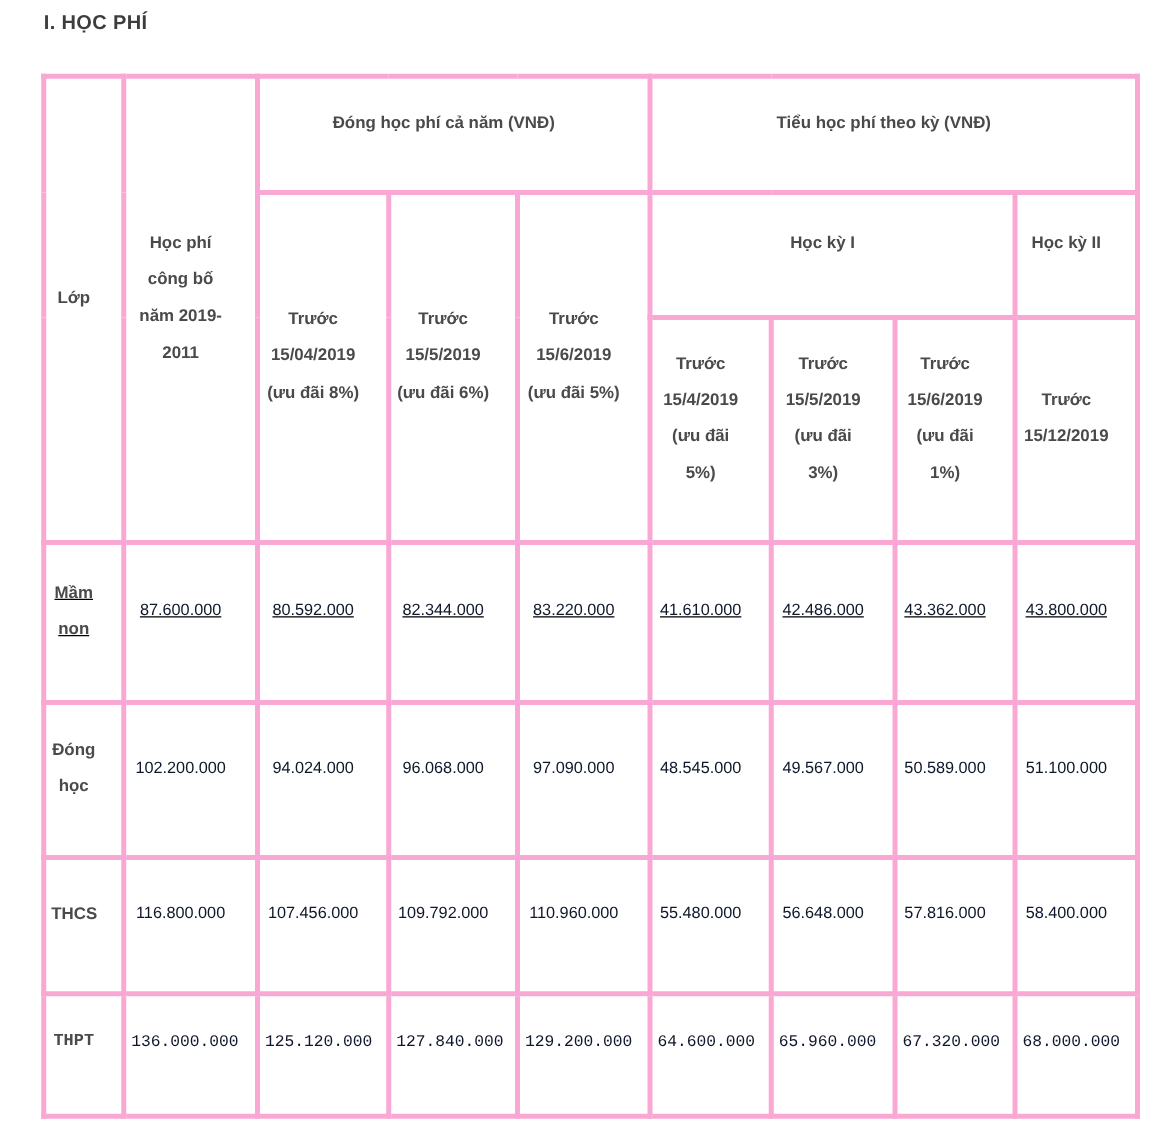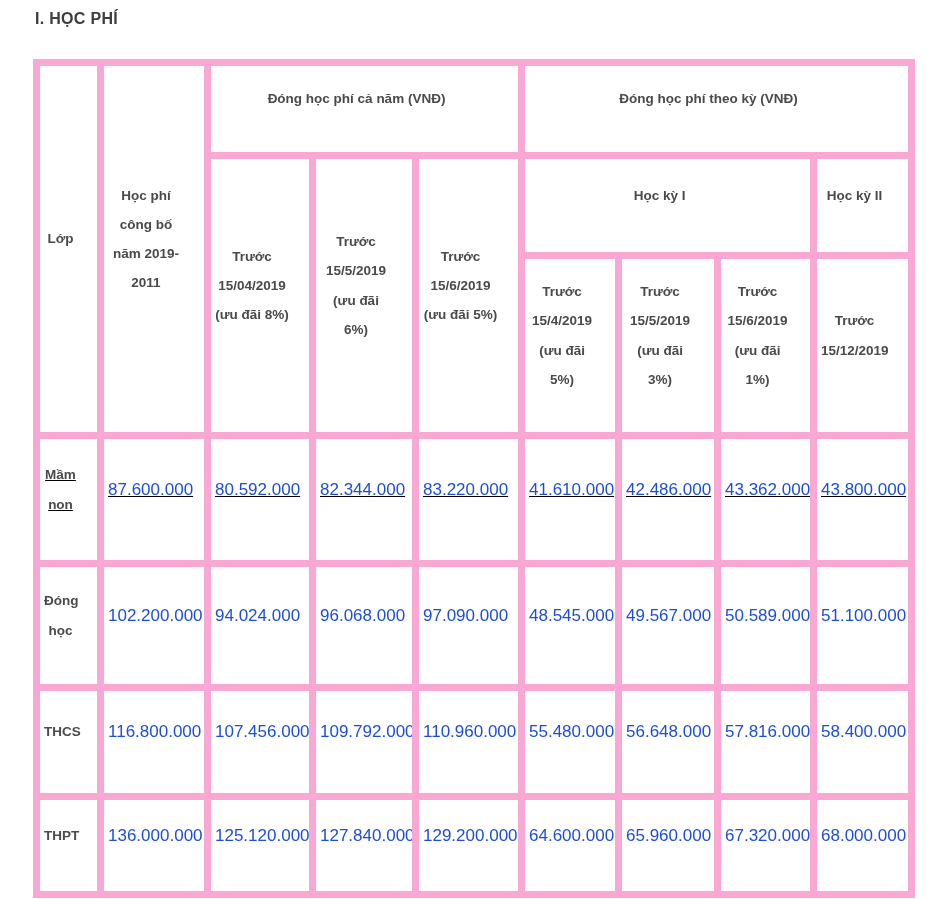--- a/index.html
+++ b/index.html
@@ -34,7 +34,7 @@
     background: #ffffff;
   }
   table.fees th, table.fees td {
-    border: 7px solid #f9a8d4;
+    border: 4px solid #f9a8d4;
     box-sizing: border-box;
     text-align: center;
     vertical-align: middle;

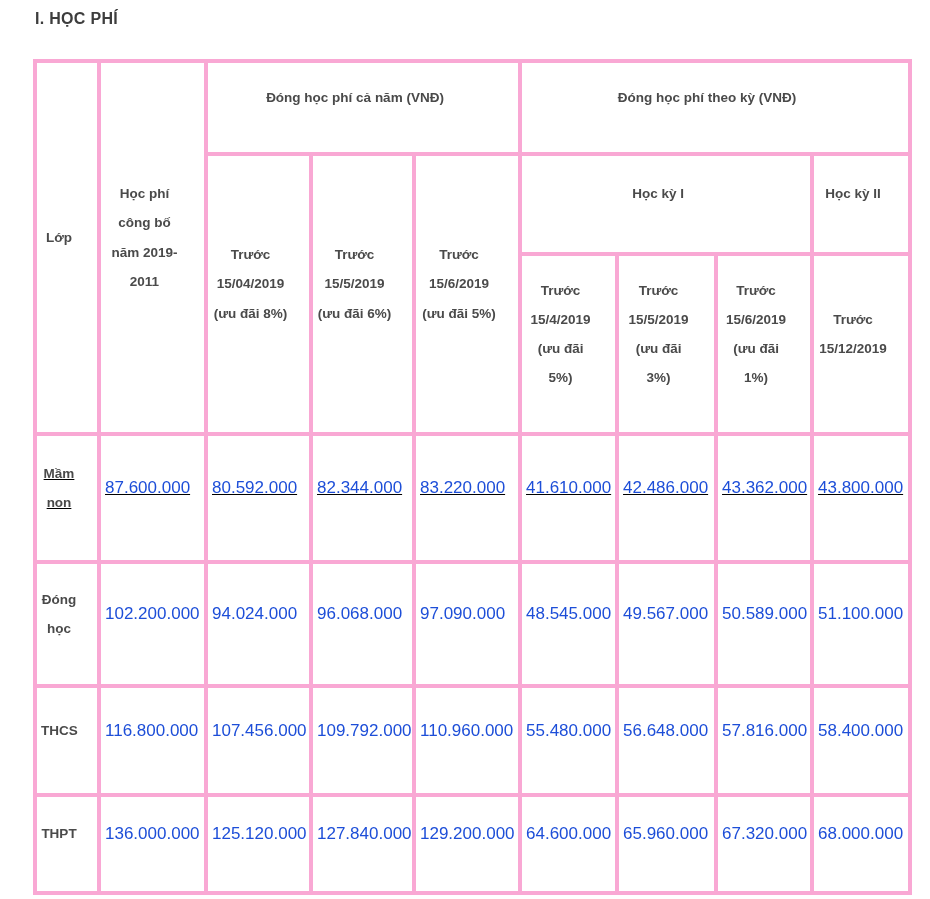--- a/index.html
+++ b/index.html
@@ -90,7 +90,7 @@
 năm 2019-
 2011</th>
         <th colspan="3">Đóng học phí cả năm (VNĐ)</th>
-        <th colspan="4">Đóng học phí theo kỳ (VNĐ)</th>
+        <th colspan="4">Tiểu học phí theo kỳ (VNĐ)</th>
       </tr>
       <tr class="hrow2">
         <th rowspan="2">Trước

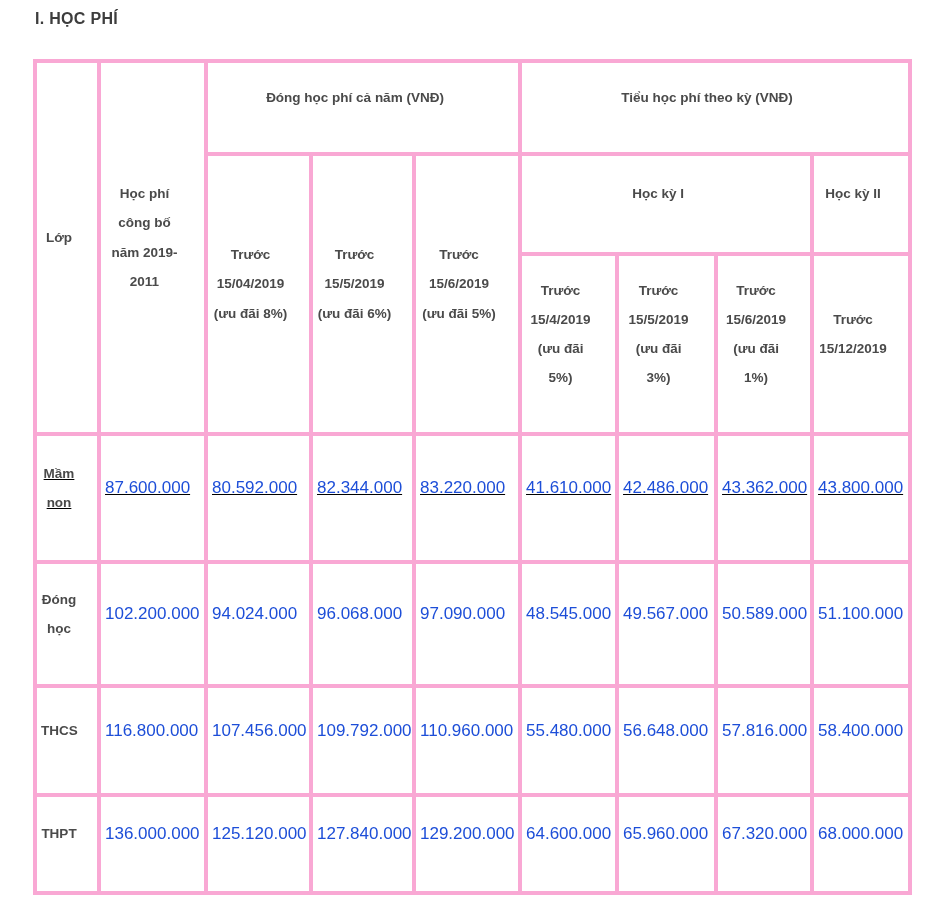--- a/index.html
+++ b/index.html
@@ -49,9 +49,9 @@
     white-space: pre-line;
   }
   table.fees td.num {
-    font-size: 17px;
+    font-size: 13px;
     font-weight: normal;
-    color: #1d4ed8;
+    color: #0f172a;
     line-height: 1.4;
     white-space: nowrap;
     text-align: center;

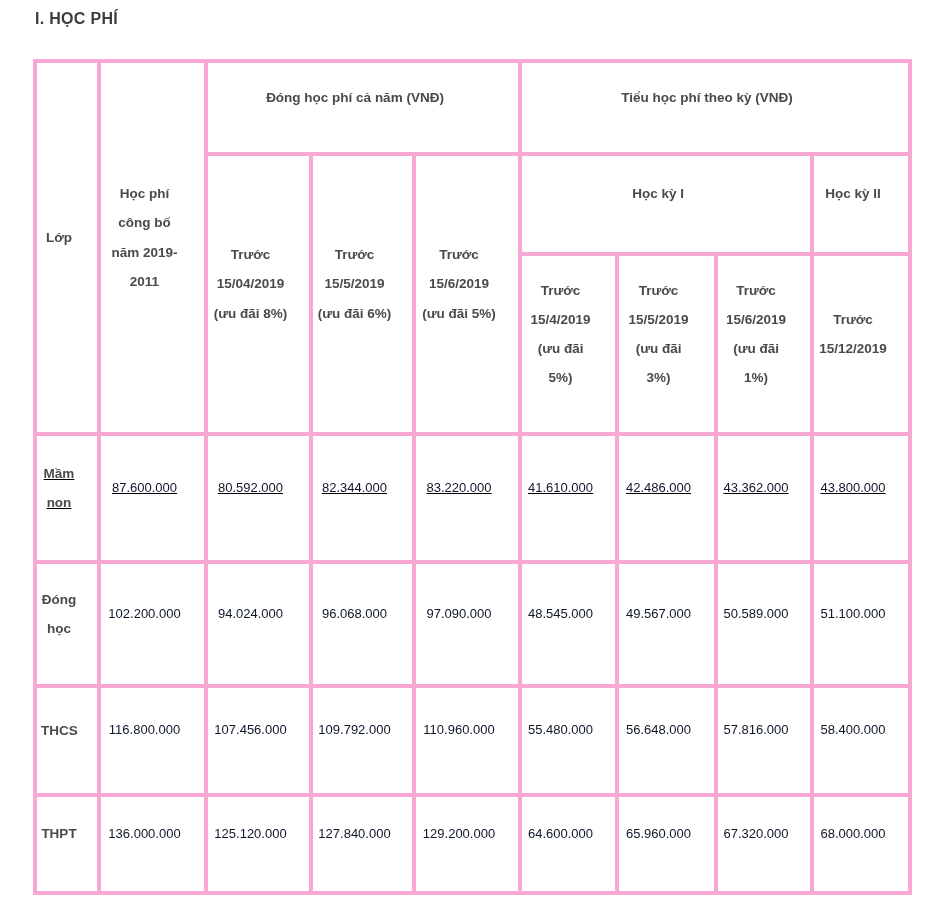--- a/index.html
+++ b/index.html
@@ -62,7 +62,7 @@
   tr.drow1 { height: 128px; text-decoration: underline; }
   tr.drow2 { height: 124px; }
   tr.drow3 { height: 109px; }
-  tr.drow4 { height: 98px; }
+  tr.drow4 { height: 98px; font-family: Liberation Mono, monospace; }
 </style>
 </head>
 <body>

